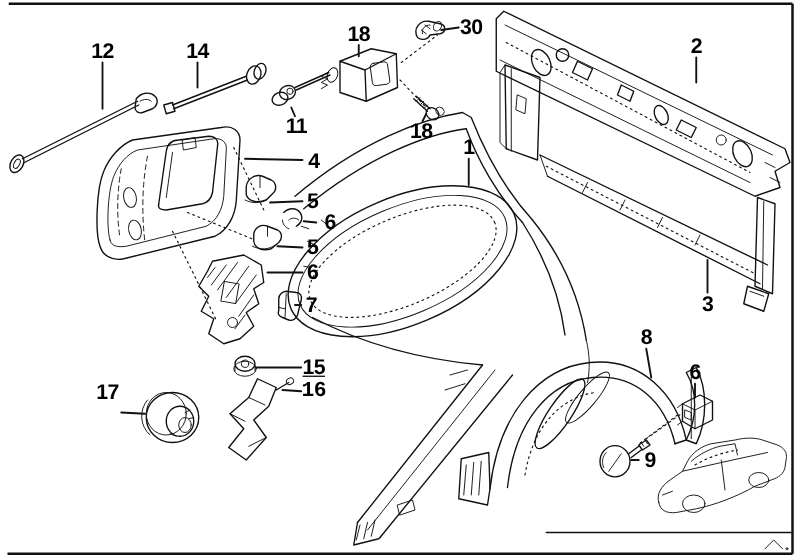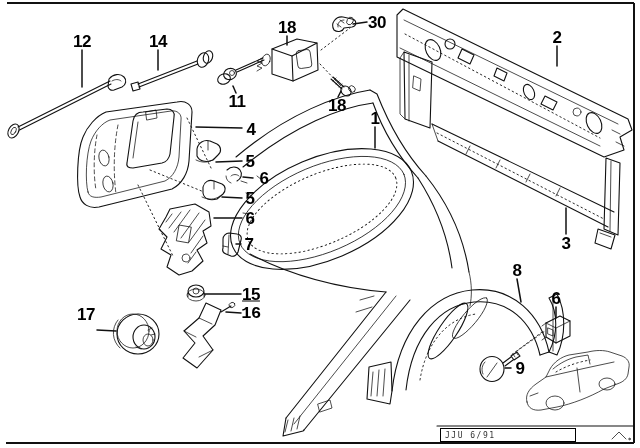--- a/index.html
+++ b/index.html
@@ -307,9 +307,6 @@
       <div class="callout" style="left: 520px; top: 368px;">9</div>
     </div>
 
-  <div class="code-box">
-    <span class="code-text">JJU 6/91</span>
-  </div>
 
 </div>
 

